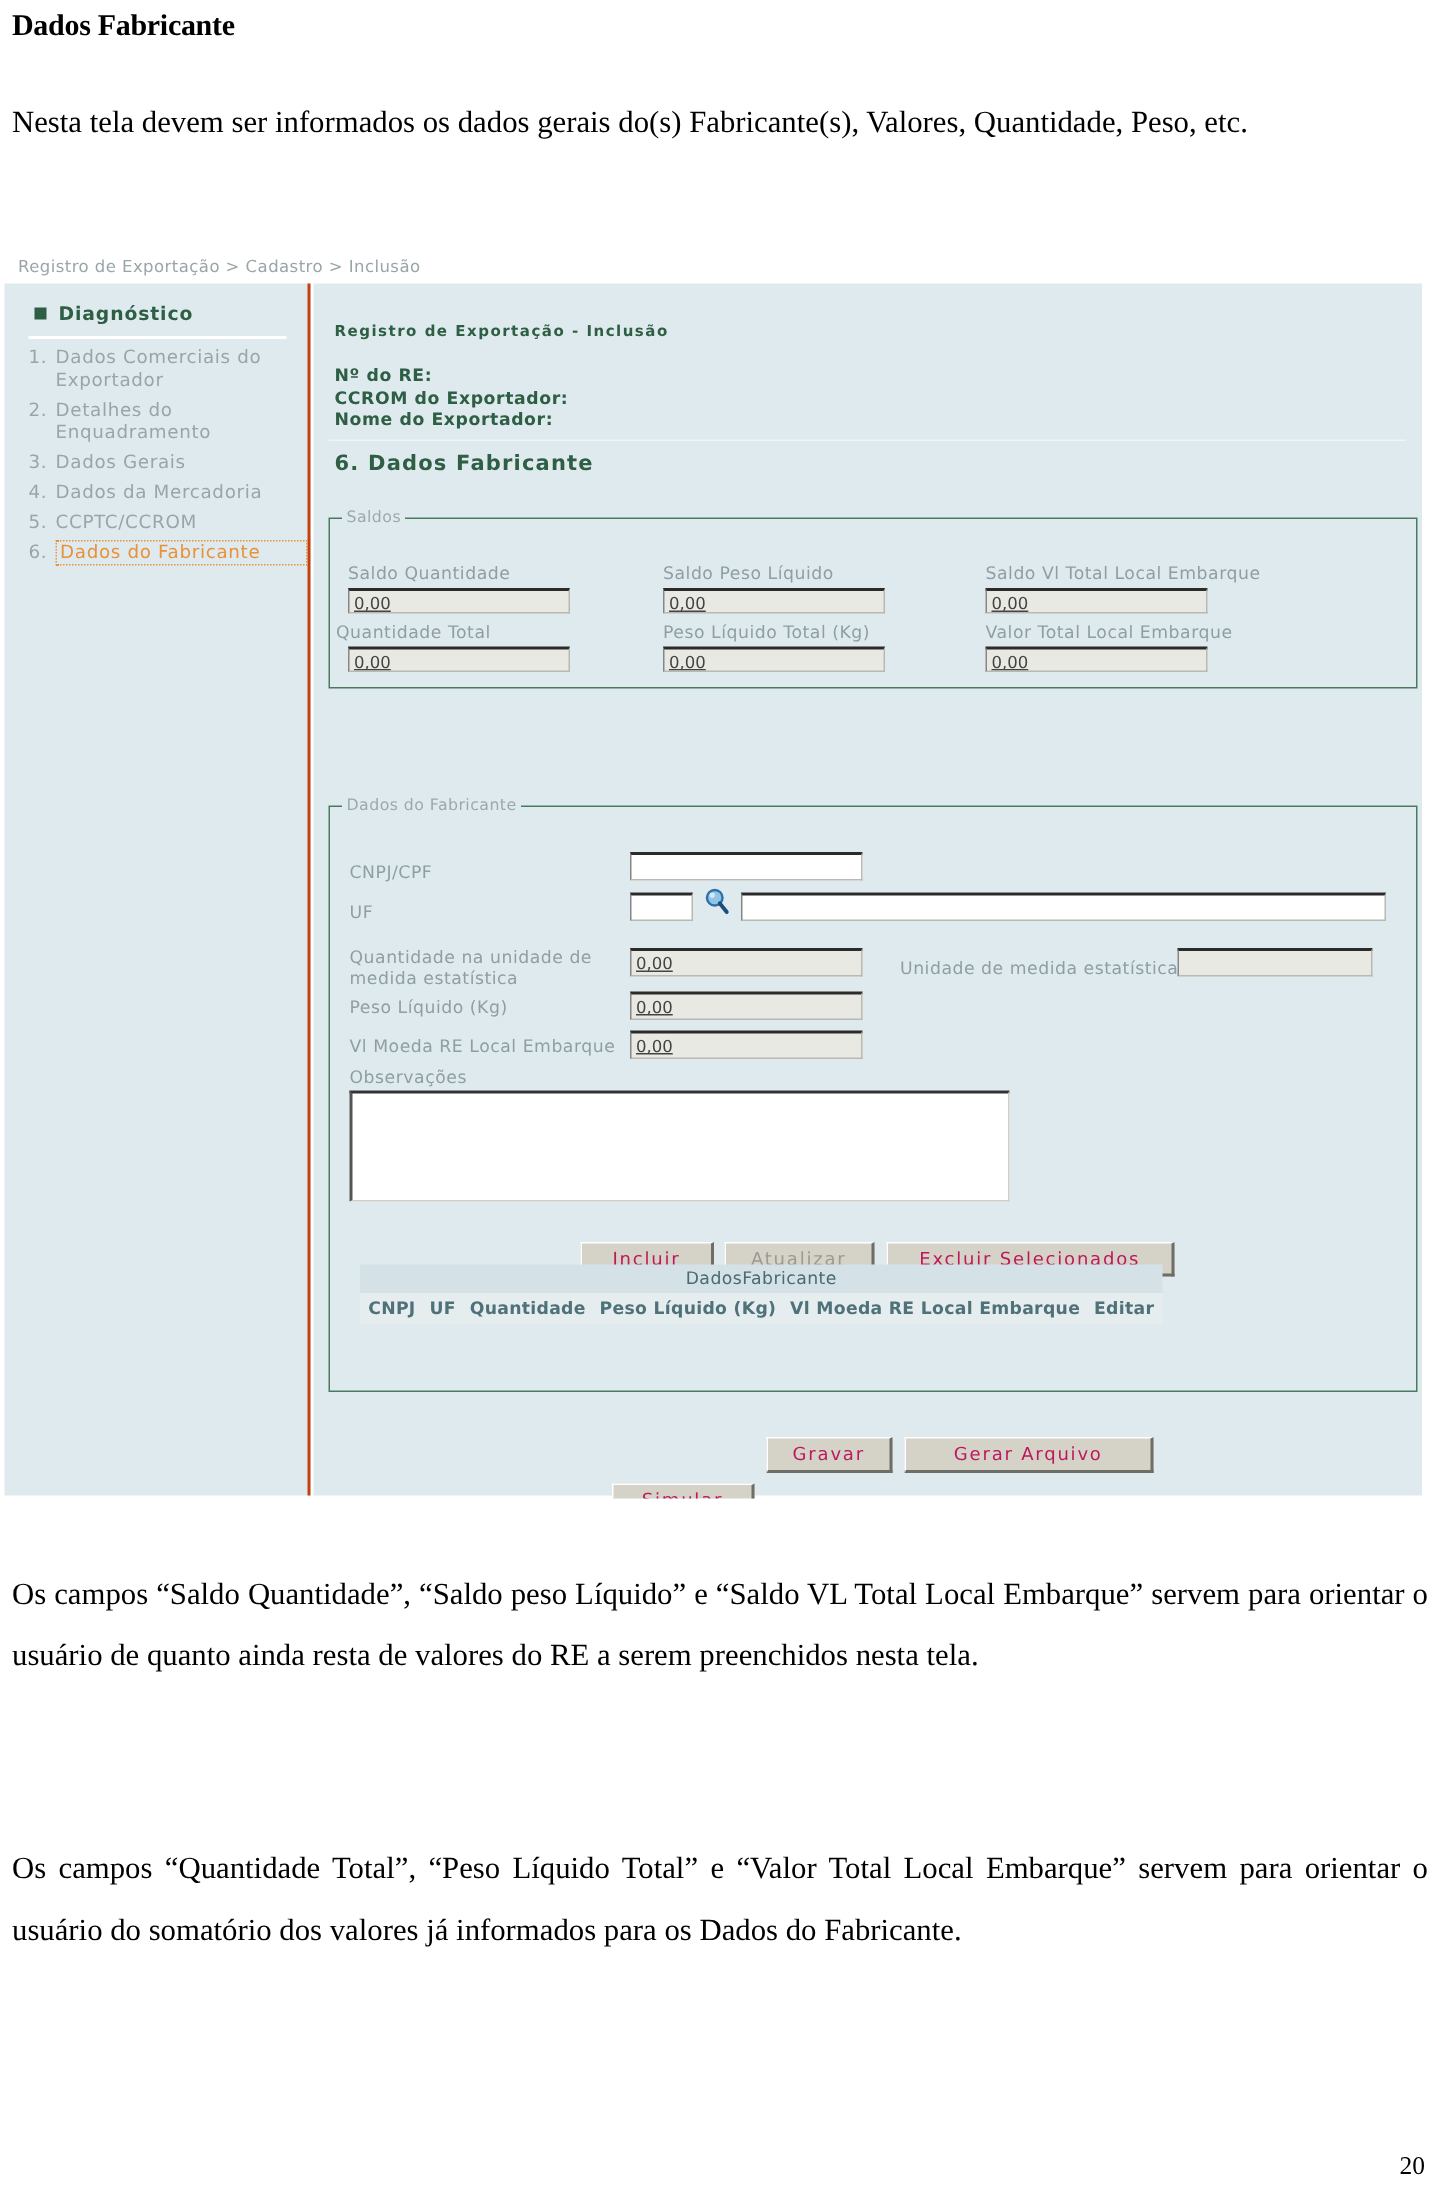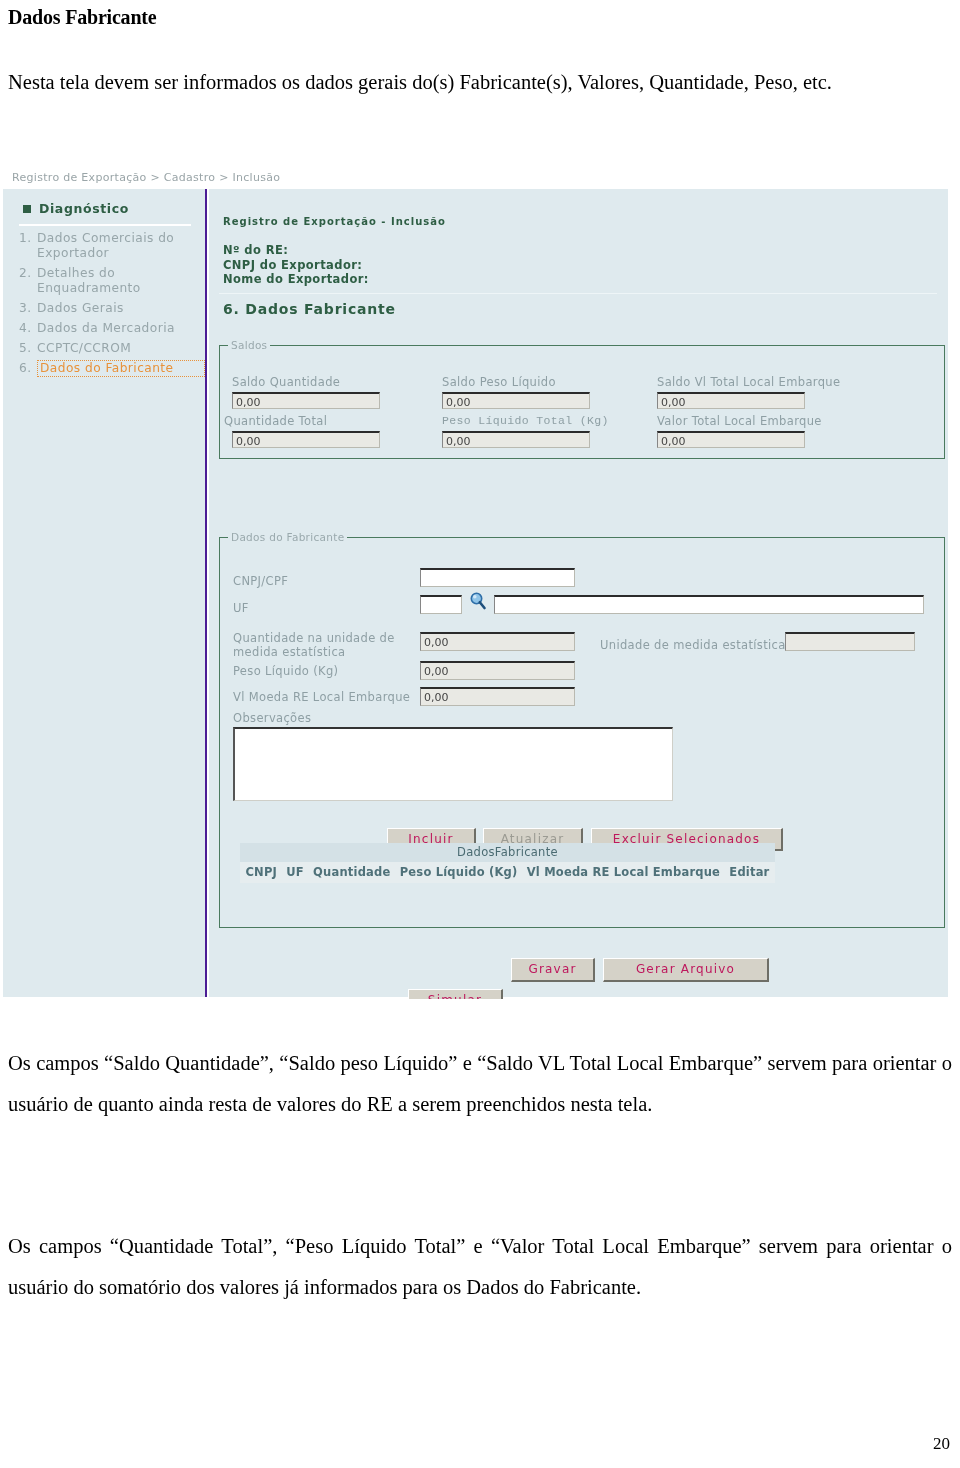--- a/index.html
+++ b/index.html
@@ -69,7 +69,7 @@
     left: 3px; top: 0;
     width: 204px; height: 808px;
     background: #dfeaee;
-    border-right: 2px solid #4c1d95;
+    border-right: 2px solid #c2410c;
     box-sizing: border-box;
   }
   .diag-row {

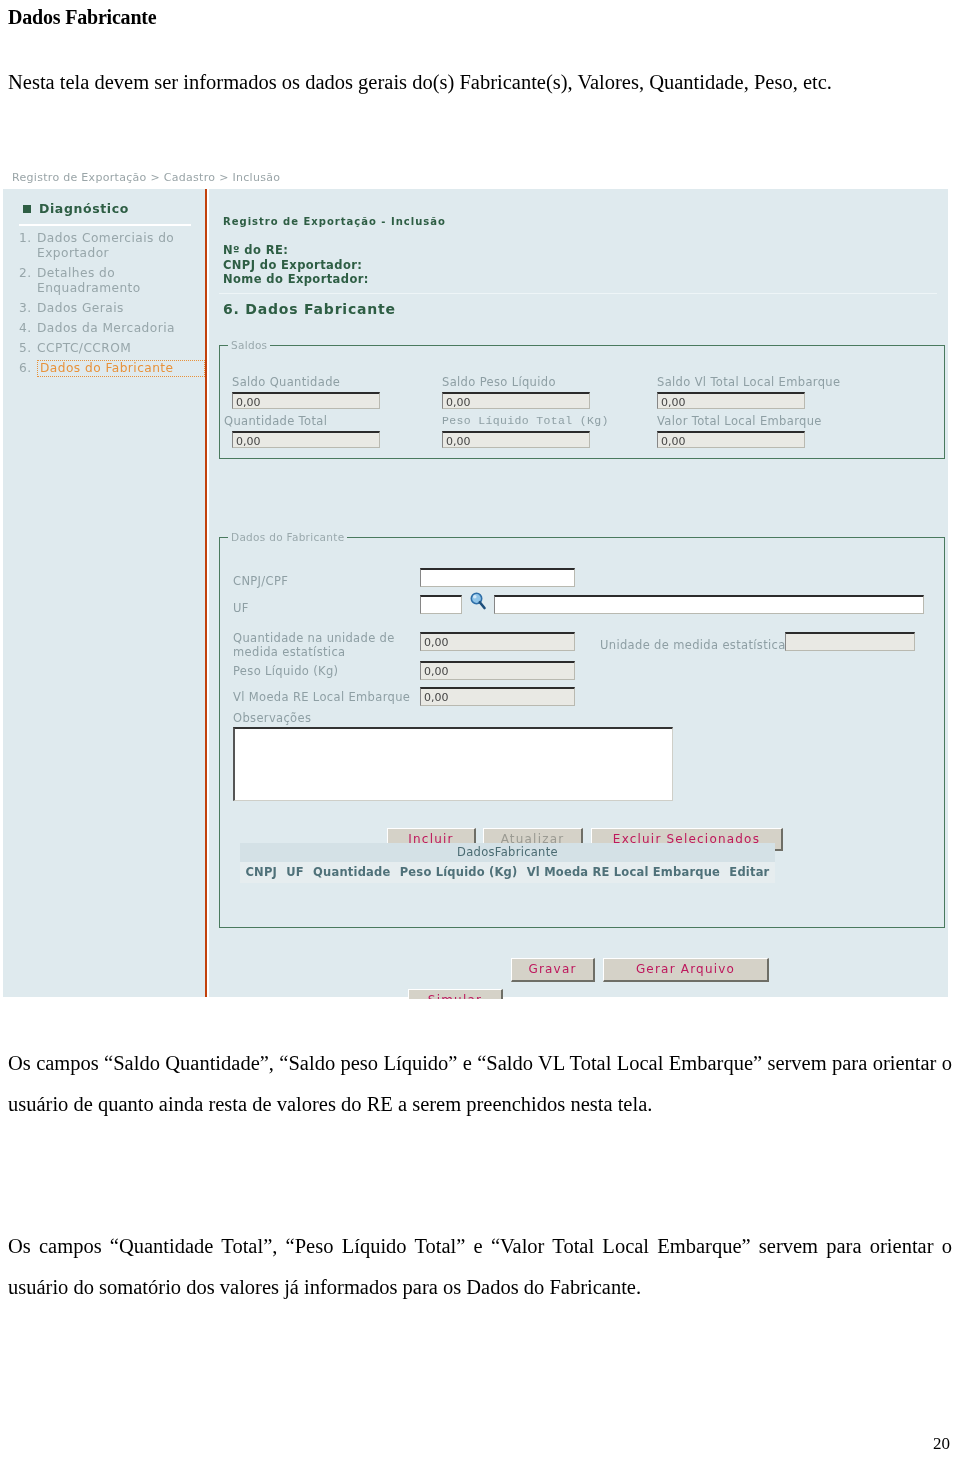--- a/index.html
+++ b/index.html
@@ -322,7 +322,7 @@
 
       <div class="re-info">
         <div>Nº do RE:</div>
-        <div>CNPJ do Exportador:</div>
+        <div>CCROM do Exportador:</div>
         <div>Nome do Exportador:</div>
       </div>
 

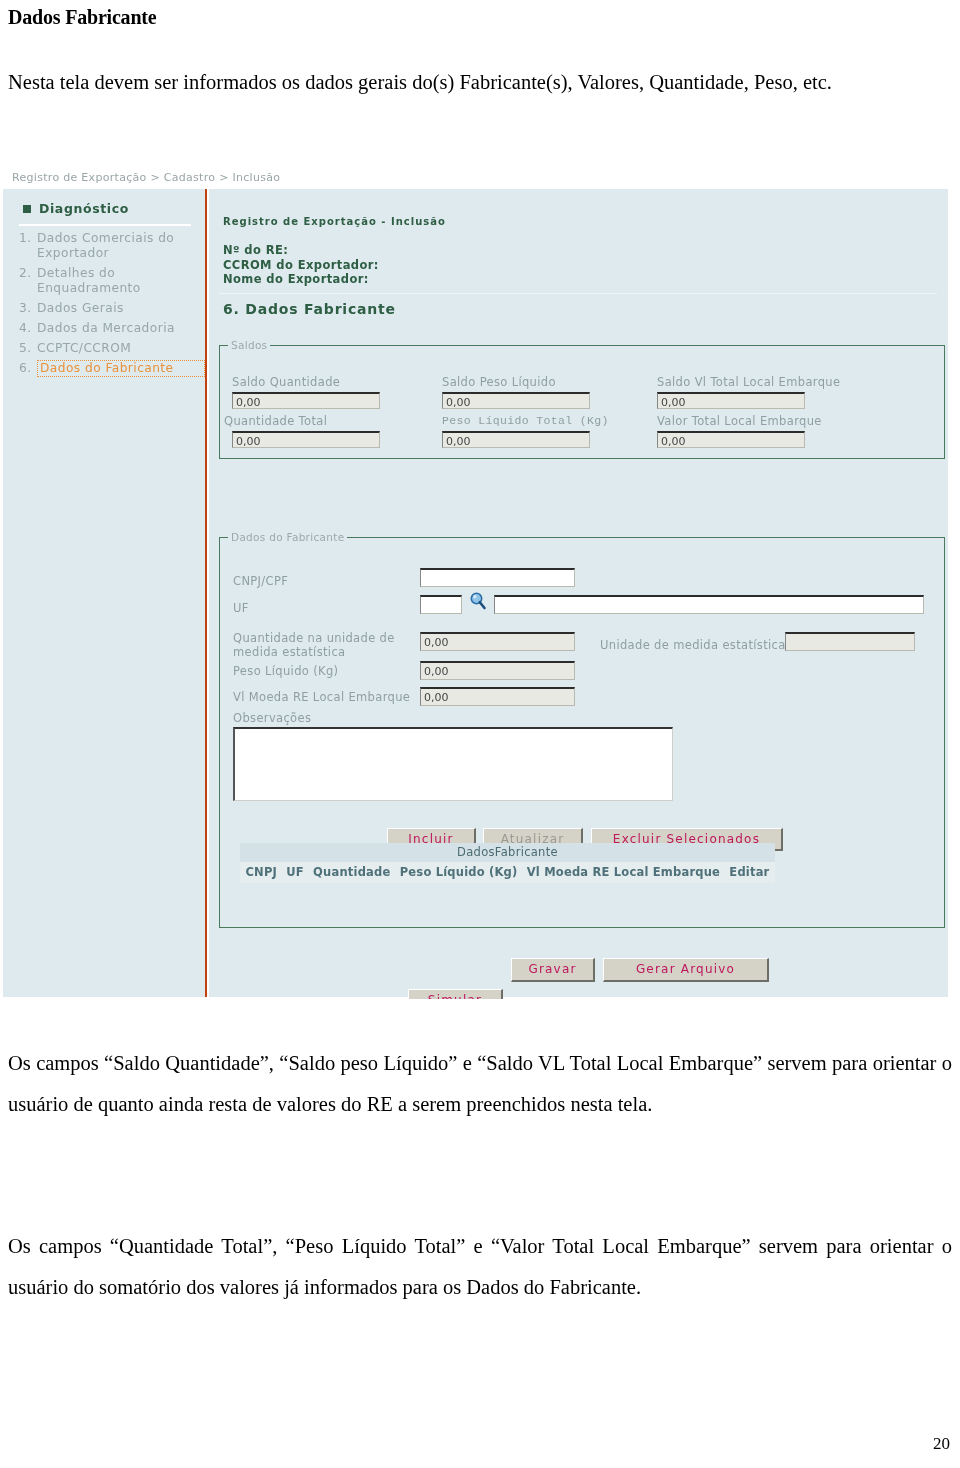--- a/index.html
+++ b/index.html
@@ -201,7 +201,7 @@
     white-space: nowrap;
   }
   .inp.white { background: #ffffff; }
-  .inp.gray  { background: #e9e9e4; }
+  .inp.gray  { background: #e9e9e4; text-decoration: underline; }
 
   textarea.obs {
     position: absolute;

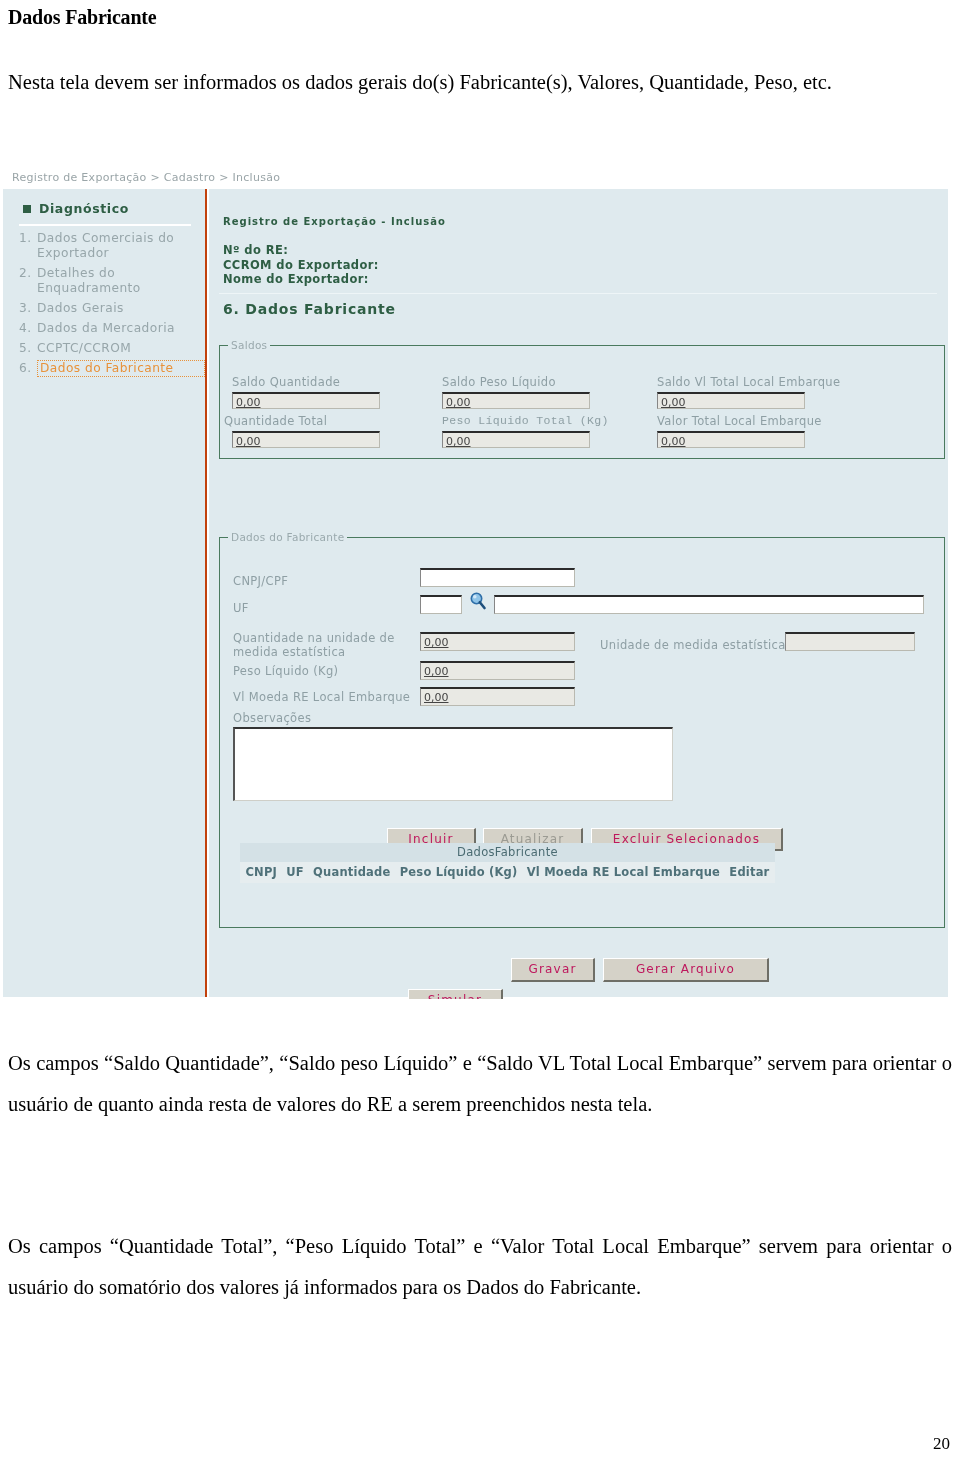--- a/index.html
+++ b/index.html
@@ -342,7 +342,7 @@
         <div class="inp gray" style="left:437px; top:41px; width:148px; height:17px;">0,00</div>
 
         <div class="lbl" style="left:4px;  top:63px;">Quantidade Total</div>
-        <div class="lbl" style="left:222px; top:63px;font-family:Liberation Mono, monospace;">Peso Líquido Total (Kg)</div>
+        <div class="lbl" style="left:222px; top:63px;">Peso Líquido Total (Kg)</div>
         <div class="lbl" style="left:437px; top:63px;">Valor Total Local Embarque</div>
 
         <div class="inp gray" style="left:12px;  top:80px; width:148px; height:17px;">0,00</div>

